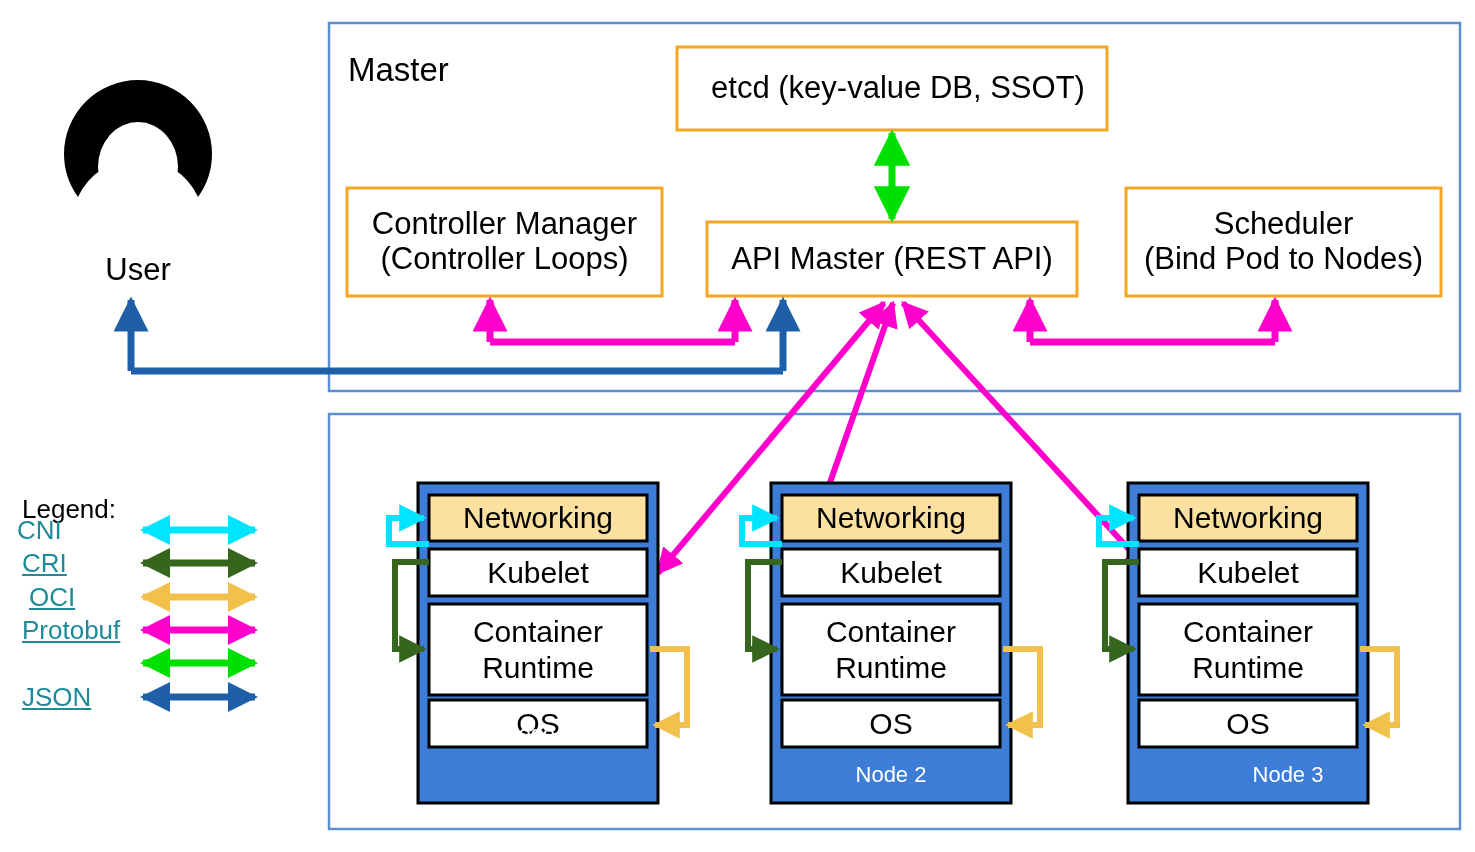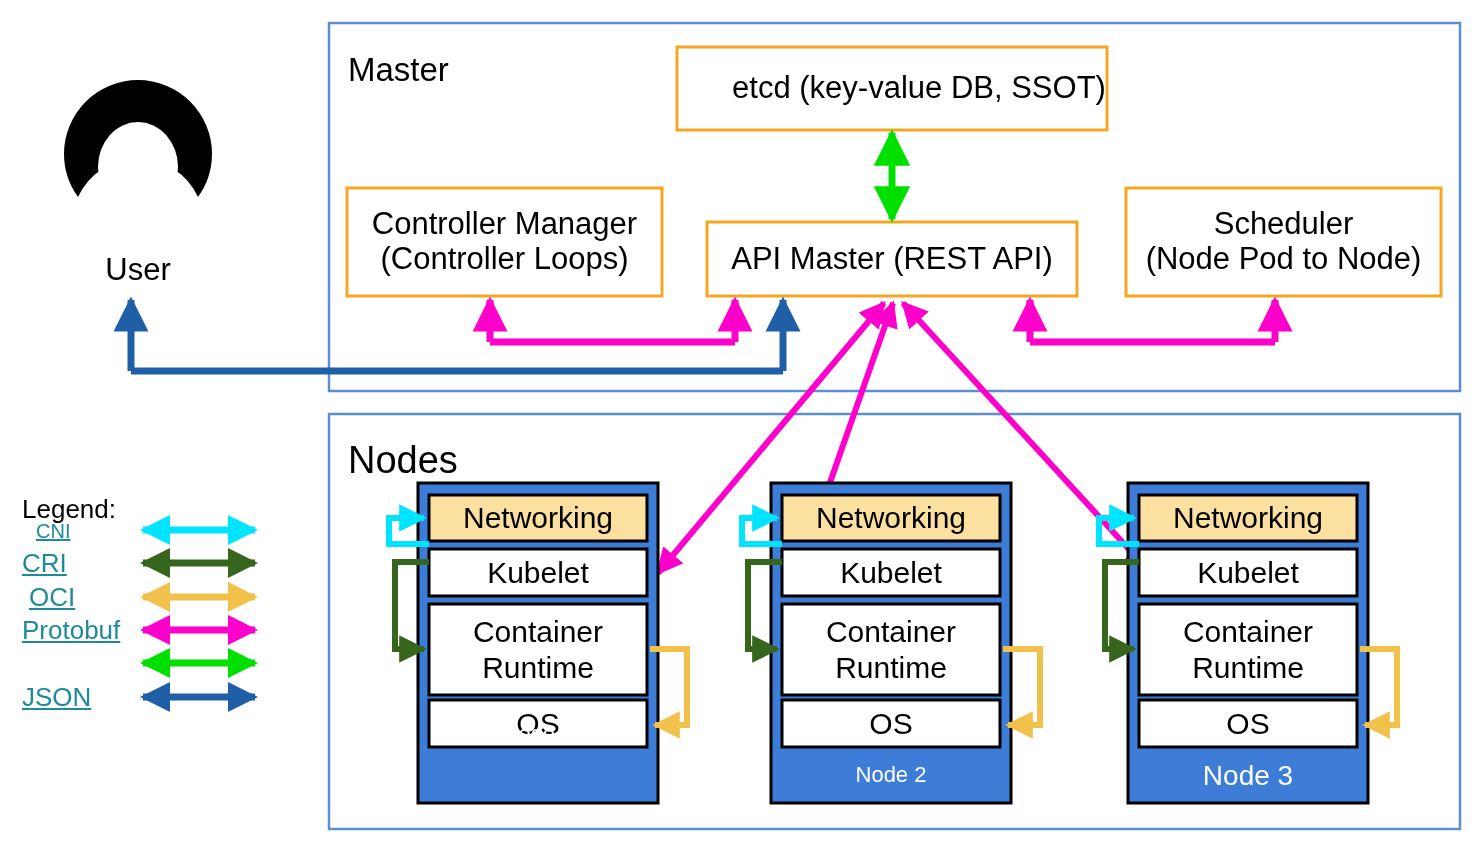--- a/index.html
+++ b/index.html
@@ -133,7 +133,7 @@
 
   <div class="lbl" style="left:348px;top:434px;width:240px;height:52px;justify-content:flex-start;font-size:38px;">Nodes</div>
 
-  <div class="lbl" style="left:677px;top:47px;width:442px;height:83px;font-size:31px;padding-left:21px;">etcd (key-value DB, SSOT)</div>
+  <div class="lbl" style="left:677px;top:47px;width:442px;height:83px;font-size:31px;">etcd (key-value DB, SSOT)</div>
 
   <div class="lbl" style="left:347px;top:188px;width:315px;height:108px;font-size:31px;">Controller Manager
 (Controller Loops)</div>

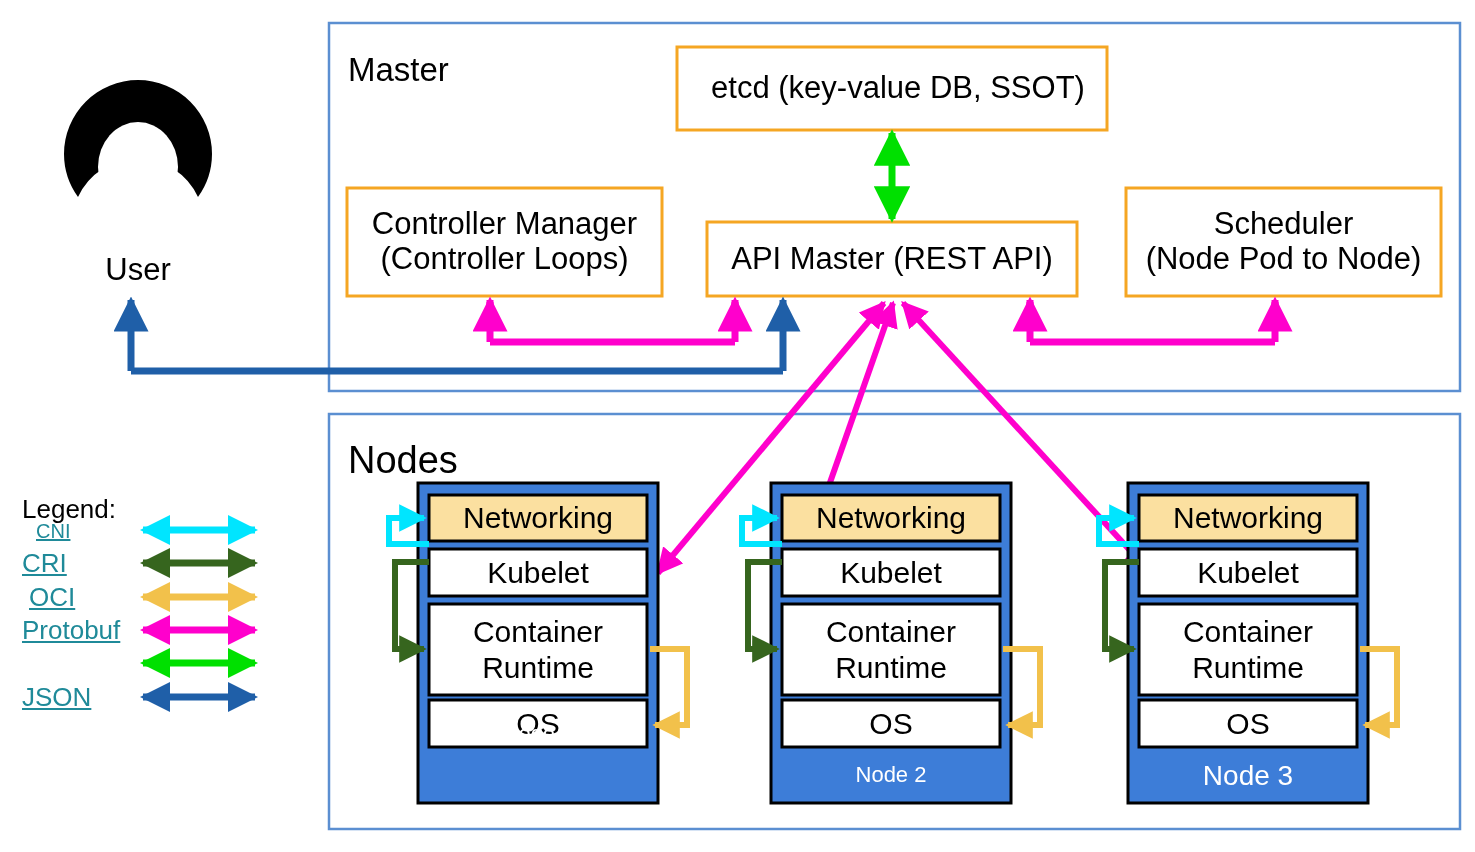--- a/index.html
+++ b/index.html
@@ -141,7 +141,7 @@
   <div class="lbl" style="left:707px;top:222px;width:370px;height:74px;font-size:31px;">API Master (REST API)</div>
 
   <div class="lbl" style="left:1126px;top:188px;width:315px;height:108px;font-size:31px;">Scheduler
-(Node Pod to Node)</div>
+(Bind Pod to Nodes)</div>
 
   <div class="lbl" style="left:58px;top:250px;width:160px;height:40px;font-size:31px;">User</div>
 

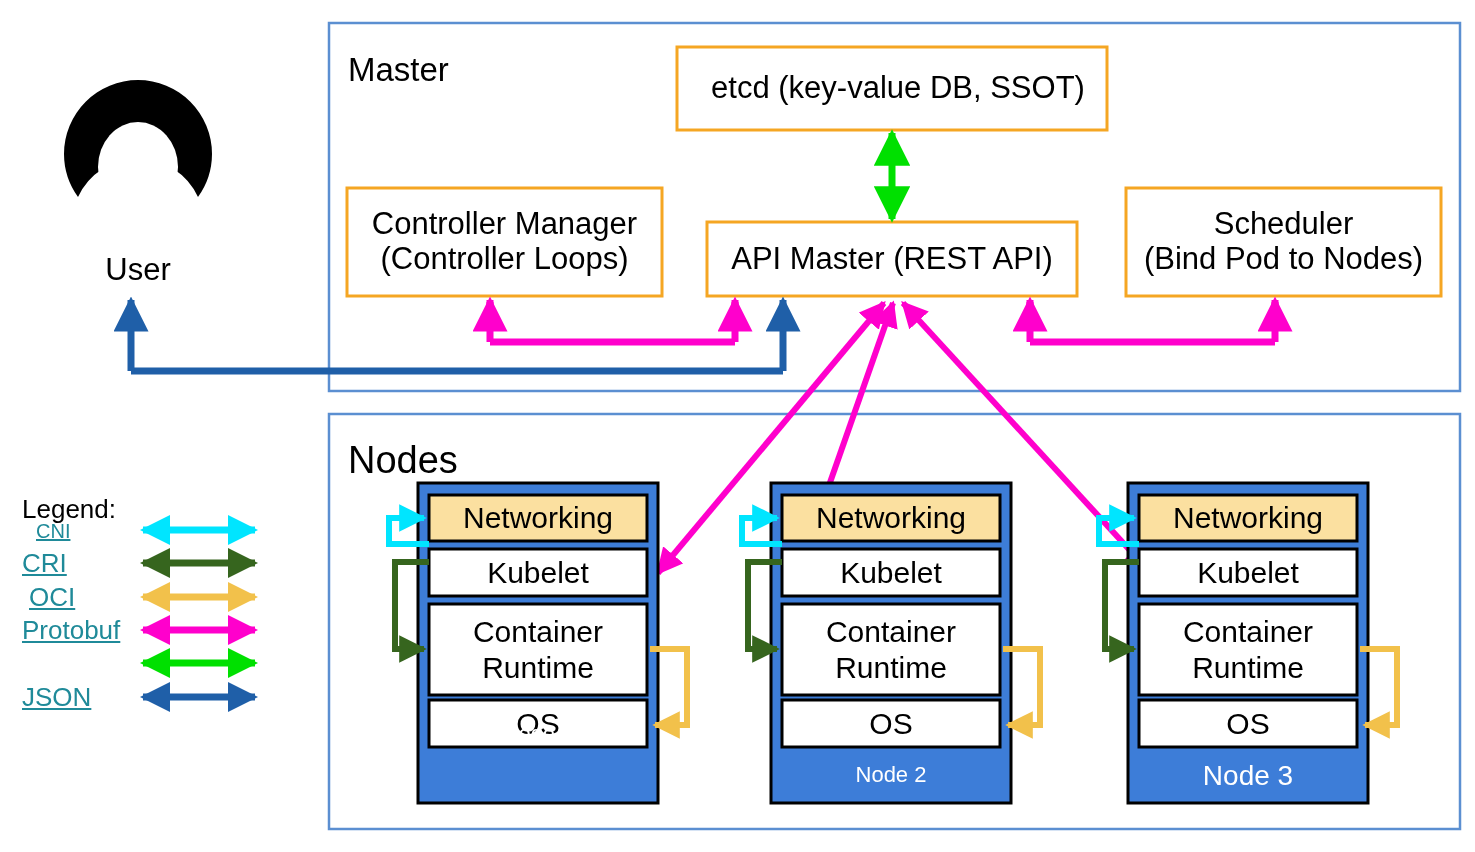--- a/index.html
+++ b/index.html
@@ -131,7 +131,6 @@
 
   <div class="lbl" style="left:348px;top:44px;width:240px;height:52px;justify-content:flex-start;font-size:33px;">Master</div>
 
-  <div class="lbl" style="left:348px;top:434px;width:240px;height:52px;justify-content:flex-start;font-size:38px;">Nodes</div>
 
   <div class="lbl" style="left:677px;top:47px;width:442px;height:83px;font-size:31px;">etcd (key-value DB, SSOT)</div>
 

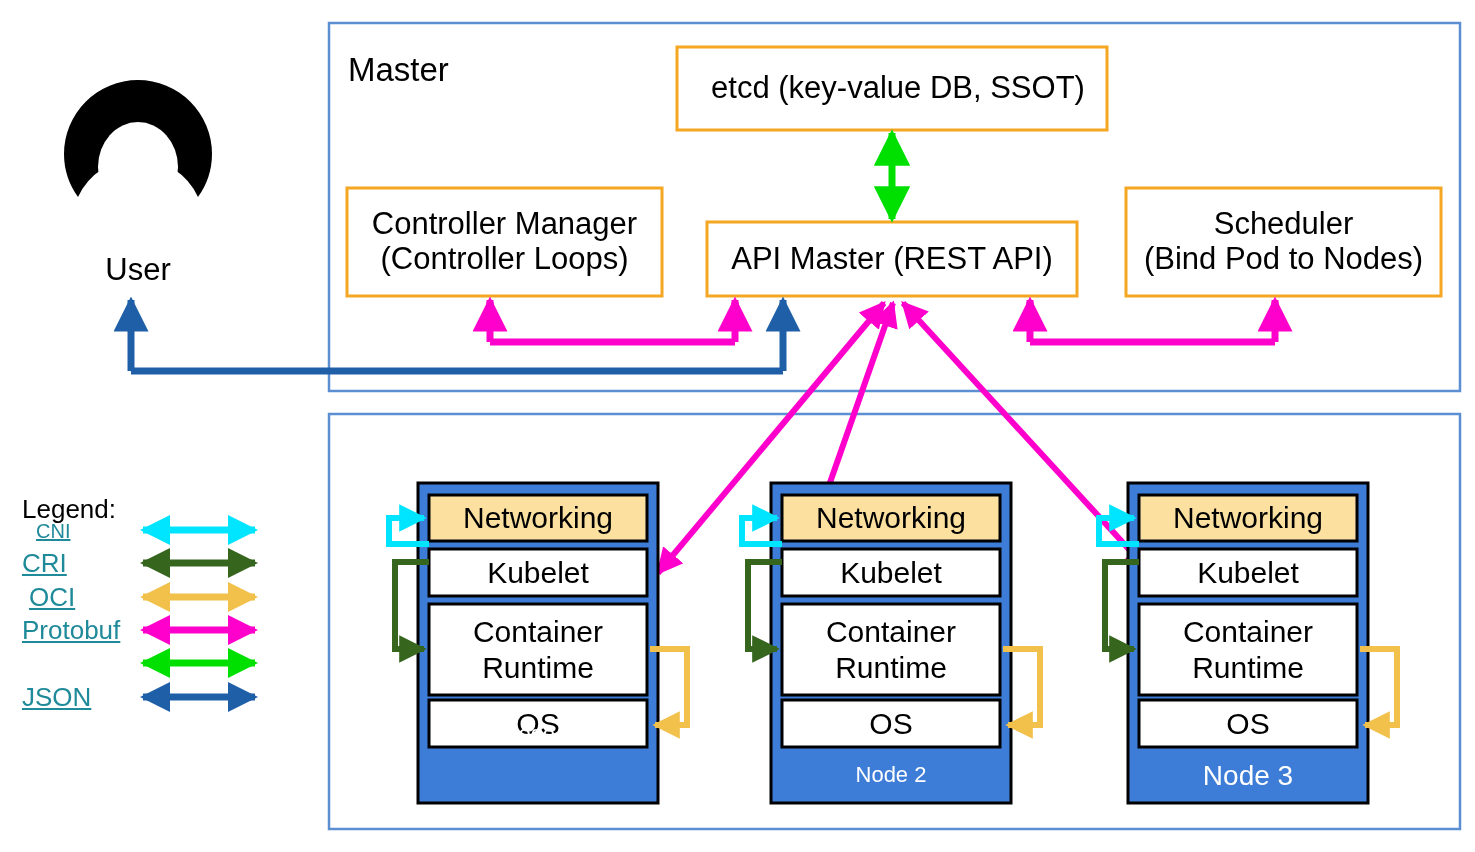--- a/index.html
+++ b/index.html
@@ -163,7 +163,7 @@
   <div class="lbl" style="left:1128px;top:753px;width:240px;height:45px;font-size:28px;color:#fff;">Node 3</div>
 
   <div class="lbl" style="left:22px;top:495px;width:200px;height:30px;justify-content:flex-start;font-size:26px;">Legend:</div>
-  <div class="lbl" style="left:36px;top:516px;width:200px;height:30px;justify-content:flex-start;font-size:20px;color:#1F8A99;text-decoration:underline;">CNI</div>
+  <div class="lbl" style="left:17px;top:516px;width:200px;height:30px;justify-content:flex-start;font-size:26px;color:#1F8A99;">CNI</div>
   <div class="lbl" style="left:22px;top:549px;width:200px;height:30px;justify-content:flex-start;font-size:26px;color:#1F8A99;text-decoration:underline;">CRI</div>
   <div class="lbl" style="left:22px;top:583px;width:200px;height:30px;justify-content:flex-start;font-size:26px;color:#1F8A99;text-decoration:underline;margin-left:7px;">OCI</div>
   <div class="lbl" style="left:22px;top:616px;width:200px;height:30px;justify-content:flex-start;font-size:26px;color:#1F8A99;text-decoration:underline;">Protobuf</div>

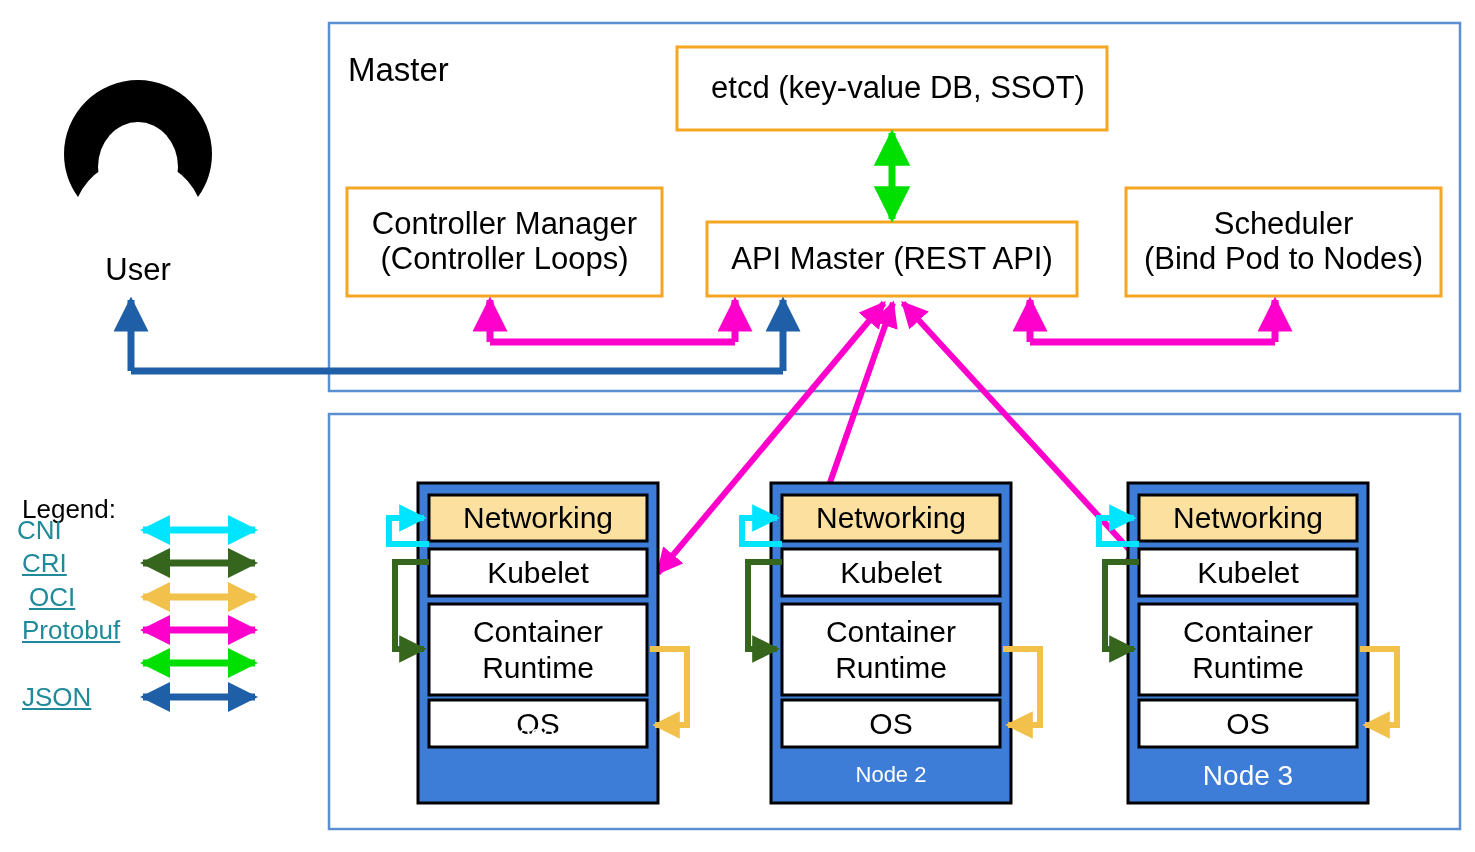--- a/index.html
+++ b/index.html
@@ -160,7 +160,7 @@
   <div class="lbl" style="left:1139px;top:549px;width:218px;height:47px;font-size:30px;">Kubelet</div>
   <div class="lbl" style="left:1139px;top:604px;width:218px;height:91px;font-size:30px;line-height:1.18;">Container Runtime</div>
   <div class="lbl" style="left:1139px;top:700px;width:218px;height:47px;font-size:30px;">OS</div>
-  <div class="lbl" style="left:1128px;top:753px;width:240px;height:45px;font-size:28px;color:#fff;">Node 3</div>
+  <div class="lbl" style="left:1128px;top:753px;width:240px;height:45px;font-size:22px;color:#fff;padding-left:40px;">Node 3</div>
 
   <div class="lbl" style="left:22px;top:495px;width:200px;height:30px;justify-content:flex-start;font-size:26px;">Legend:</div>
   <div class="lbl" style="left:17px;top:516px;width:200px;height:30px;justify-content:flex-start;font-size:26px;color:#1F8A99;">CNI</div>

